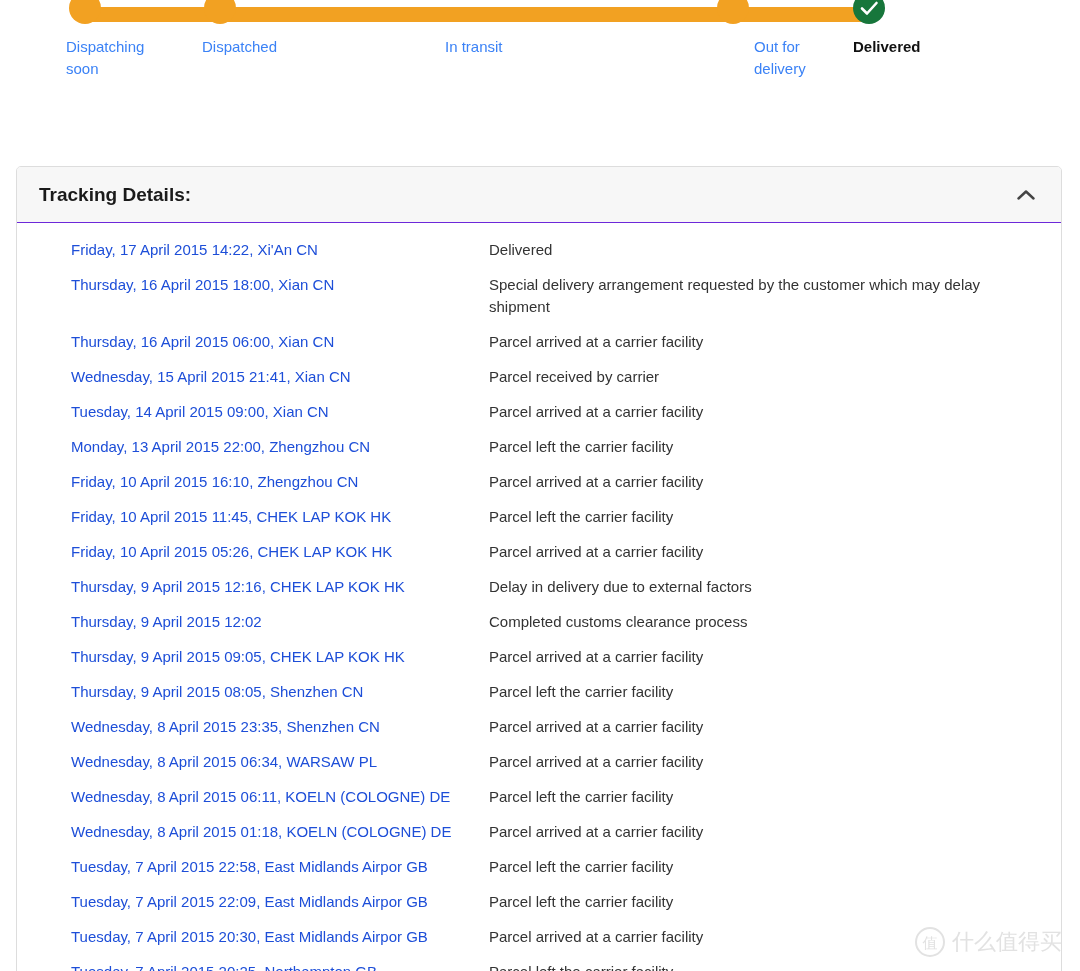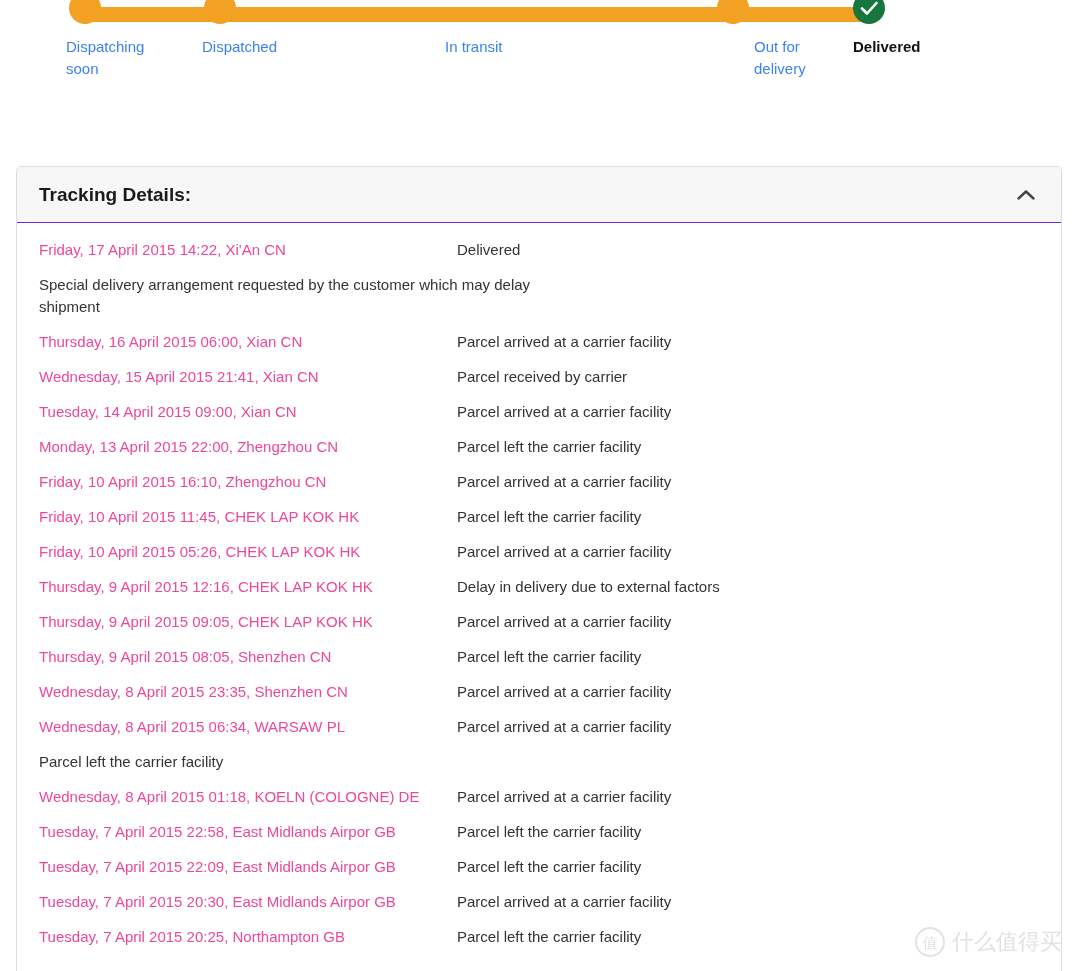--- a/index.html
+++ b/index.html
@@ -109,9 +109,10 @@
     flex: 0 0 418px;
     font-size: 15px;
     line-height: 22px;
-    color: #ec4899;
+    color: #1d4ed8;
     padding-right: 10px;
     box-sizing: border-box;
+    margin-left: 32px;
   }
   .track-what {
     flex: 1 1 auto;

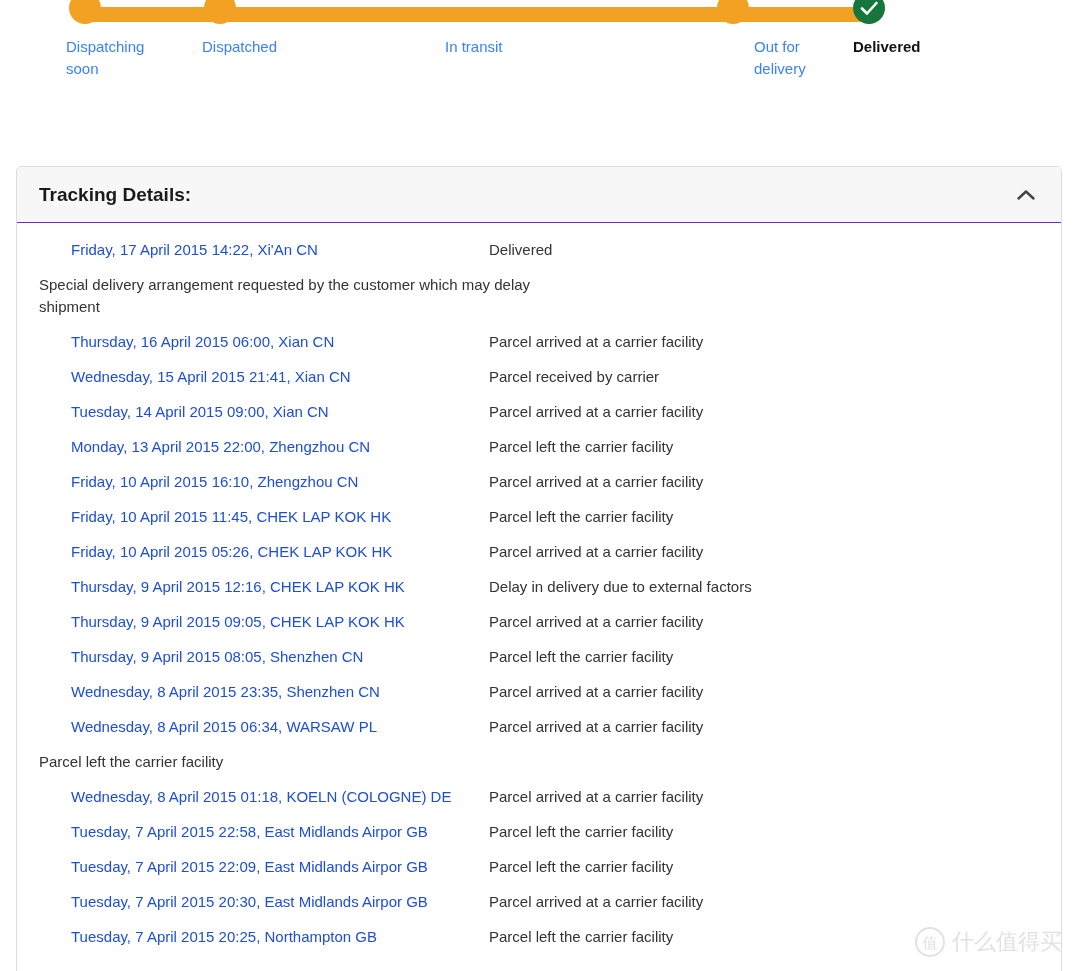--- a/index.html
+++ b/index.html
@@ -185,6 +185,7 @@
         <div class="track-what">Delivered</div>
       </div>
       <div class="track-row">
+        <div class="track-when">Thursday, 16 April 2015 18:00, Xian CN</div>
         <div class="track-what">Special delivery arrangement requested by the customer which may delay shipment</div>
       </div>
       <div class="track-row">

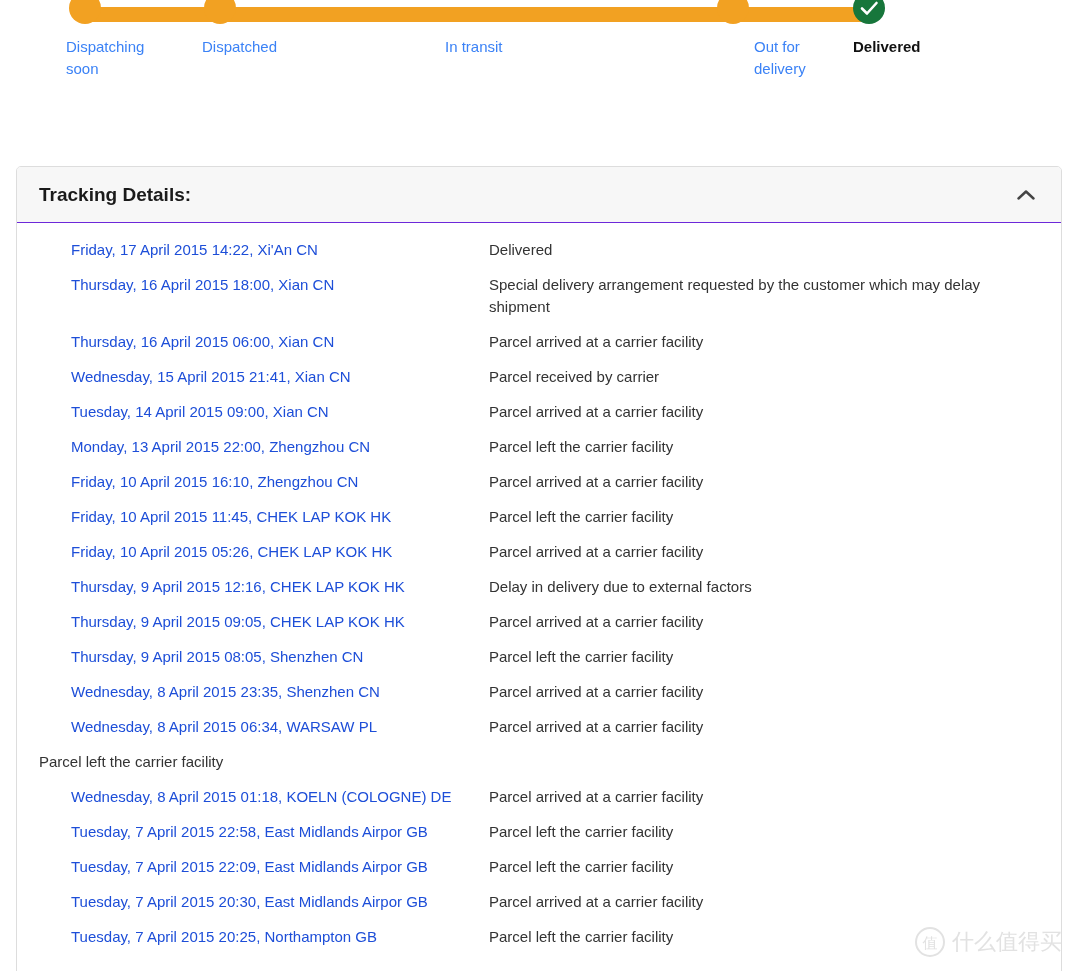--- a/index.html
+++ b/index.html
@@ -221,6 +221,10 @@
         <div class="track-what">Delay in delivery due to external factors</div>
       </div>
       <div class="track-row">
+        <div class="track-when">Thursday, 9 April 2015 12:02</div>
+        <div class="track-what">Completed customs clearance process</div>
+      </div>
+      <div class="track-row">
         <div class="track-when">Thursday, 9 April 2015 09:05, CHEK LAP KOK HK</div>
         <div class="track-what">Parcel arrived at a carrier facility</div>
       </div>

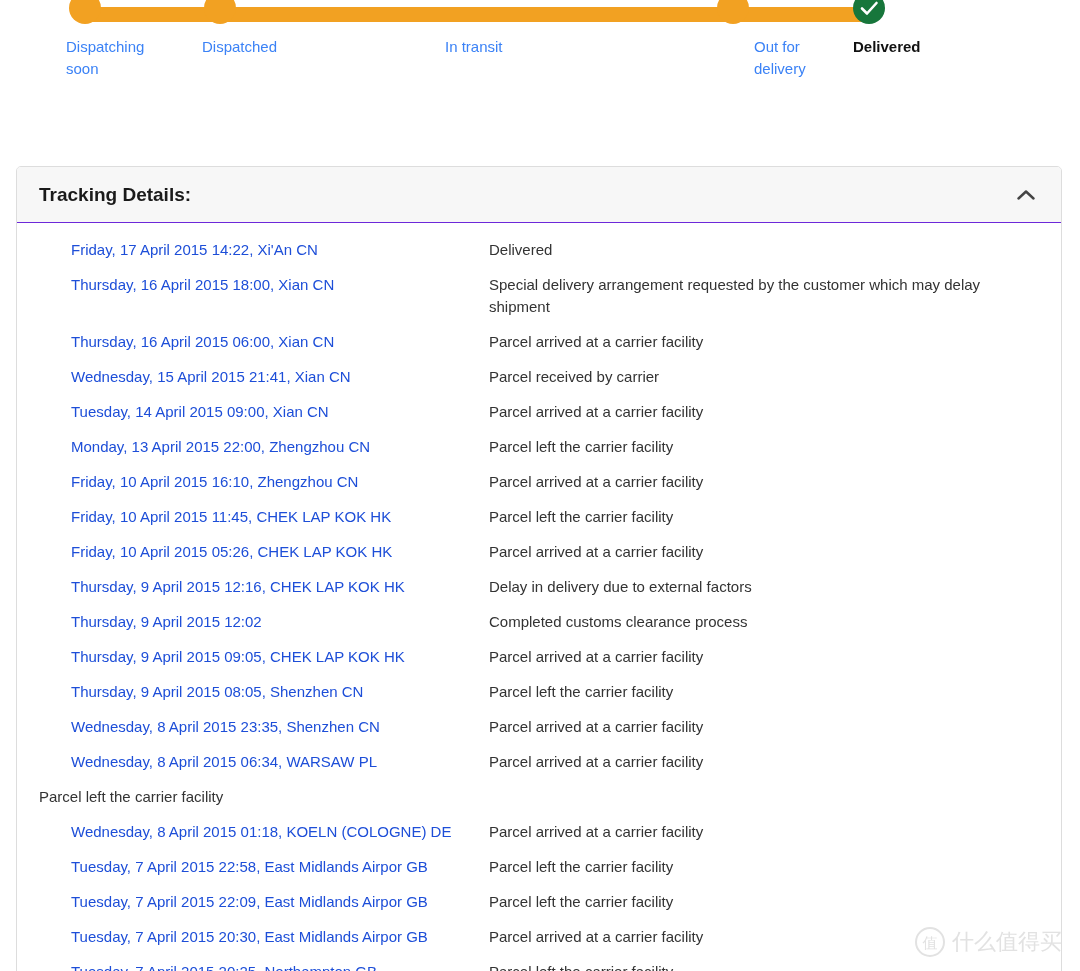--- a/index.html
+++ b/index.html
@@ -241,6 +241,7 @@
         <div class="track-what">Parcel arrived at a carrier facility</div>
       </div>
       <div class="track-row">
+        <div class="track-when">Wednesday, 8 April 2015 06:11, KOELN (COLOGNE) DE</div>
         <div class="track-what">Parcel left the carrier facility</div>
       </div>
       <div class="track-row">

